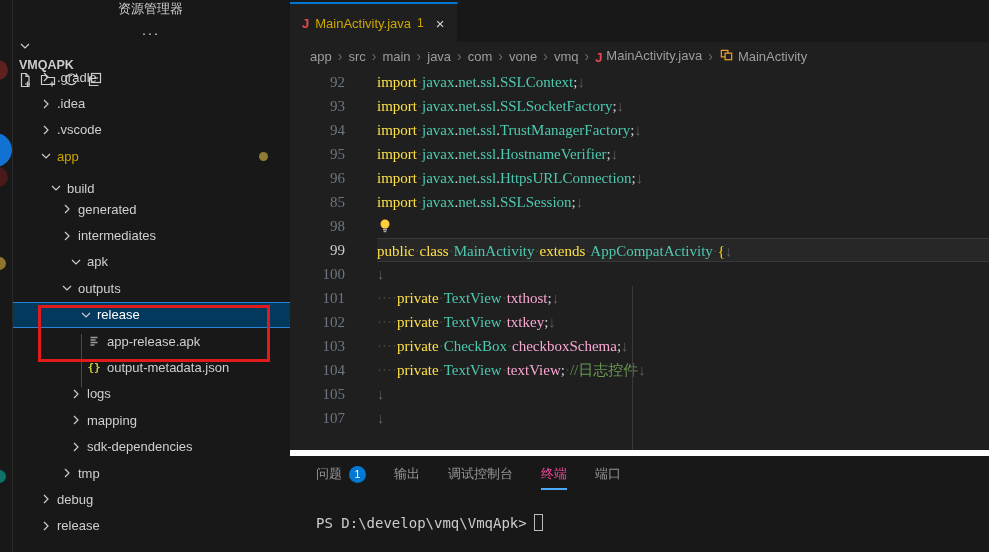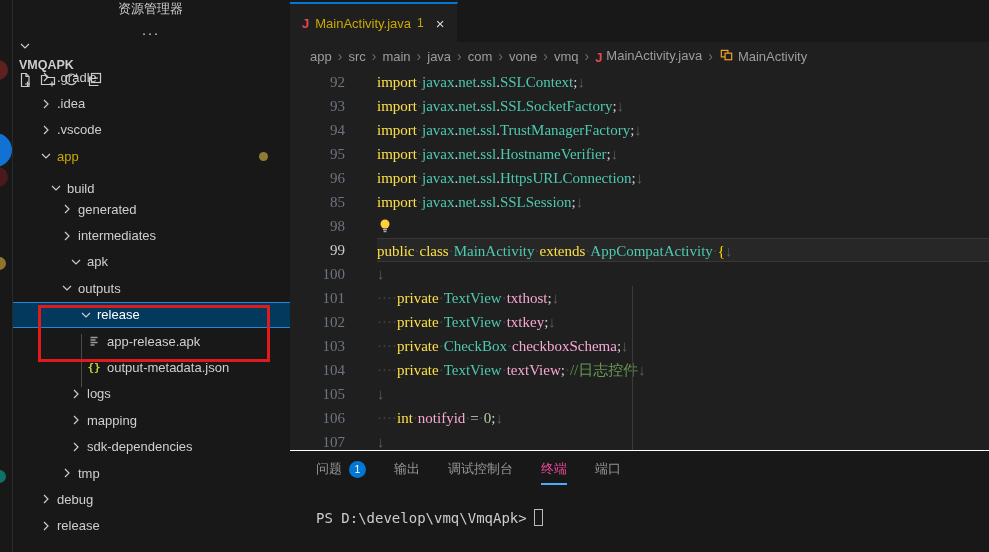--- a/index.html
+++ b/index.html
@@ -290,7 +290,6 @@
           <div class="code-line"><span class="ln">103</span><span class="code"><span class="ws">····</span><span class="kw">private</span><span class="ws">·</span><span class="typ">CheckBox</span><span class="ws">·</span><span class="var">checkboxSchema</span><span class="pun">;</span><span class="nl">↓</span></span></div>
           <div class="code-line"><span class="ln">104</span><span class="code"><span class="ws">····</span><span class="kw">private</span><span class="ws">·</span><span class="typ">TextView</span><span class="ws">·</span><span class="var">textView</span><span class="pun">;</span><span class="ws">·</span><span class="cmt">//日志控件</span><span class="nl">↓</span></span></div>
           <div class="code-line"><span class="ln">105</span><span class="code"><span class="nl">↓</span></span></div>
-          <div class="code-line"><span class="ln">106</span><span class="code"><span class="ws">····</span><span class="kw">int</span><span class="ws">·</span><span class="var">notifyid</span><span class="ws">·</span><span class="pun">=</span><span class="ws">·</span><span class="num">0</span><span class="pun">;</span><span class="nl">↓</span></span></div>
           <div class="code-line"><span class="ln">107</span><span class="code"><span class="nl">↓</span></span></div>
         </div>
       <div class="code-guide"></div>

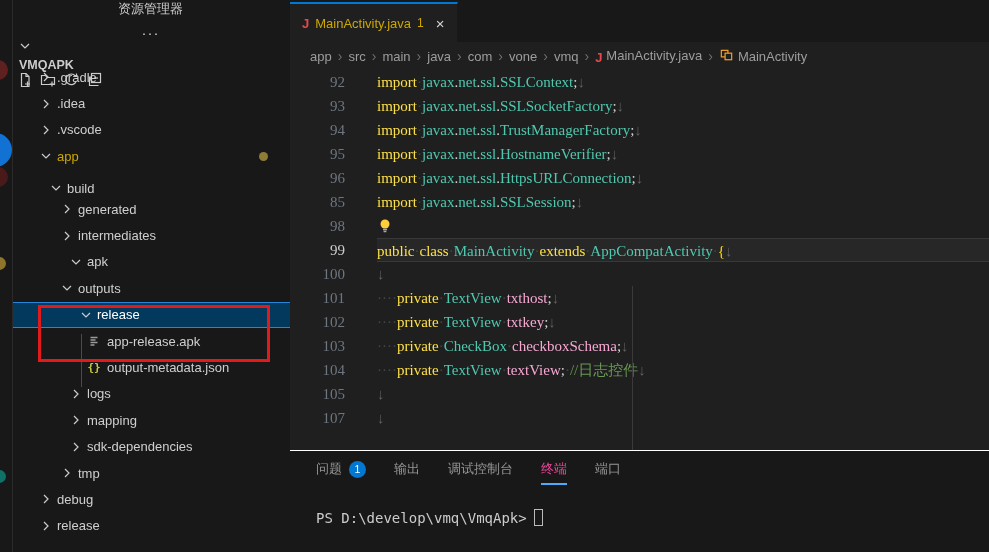--- a/index.html
+++ b/index.html
@@ -59,7 +59,7 @@
   .code-guide{ position:absolute; left:342px; top:216px; width:1px; height:164px; background:#3a3a3a; }
 
   
-  .panel{ position:absolute; left:0; right:0; top:450px; height:102px; background:#181818; border-top:1px solid #ffffff; }
+  .panel{ position:absolute; left:0; right:0; top:450px; height:102px; background:#181818; border-top:6px solid #ffffff; }
   .ptabs{ display:flex; align-items:center; gap:28px; height:36px; padding-left:26px; }
   .ptab{ position:relative; display:flex; align-items:center; gap:7px; font-size:13px; color:#969696; height:36px; cursor:pointer; }
   .ptab.active{ color:#ec4899; }

